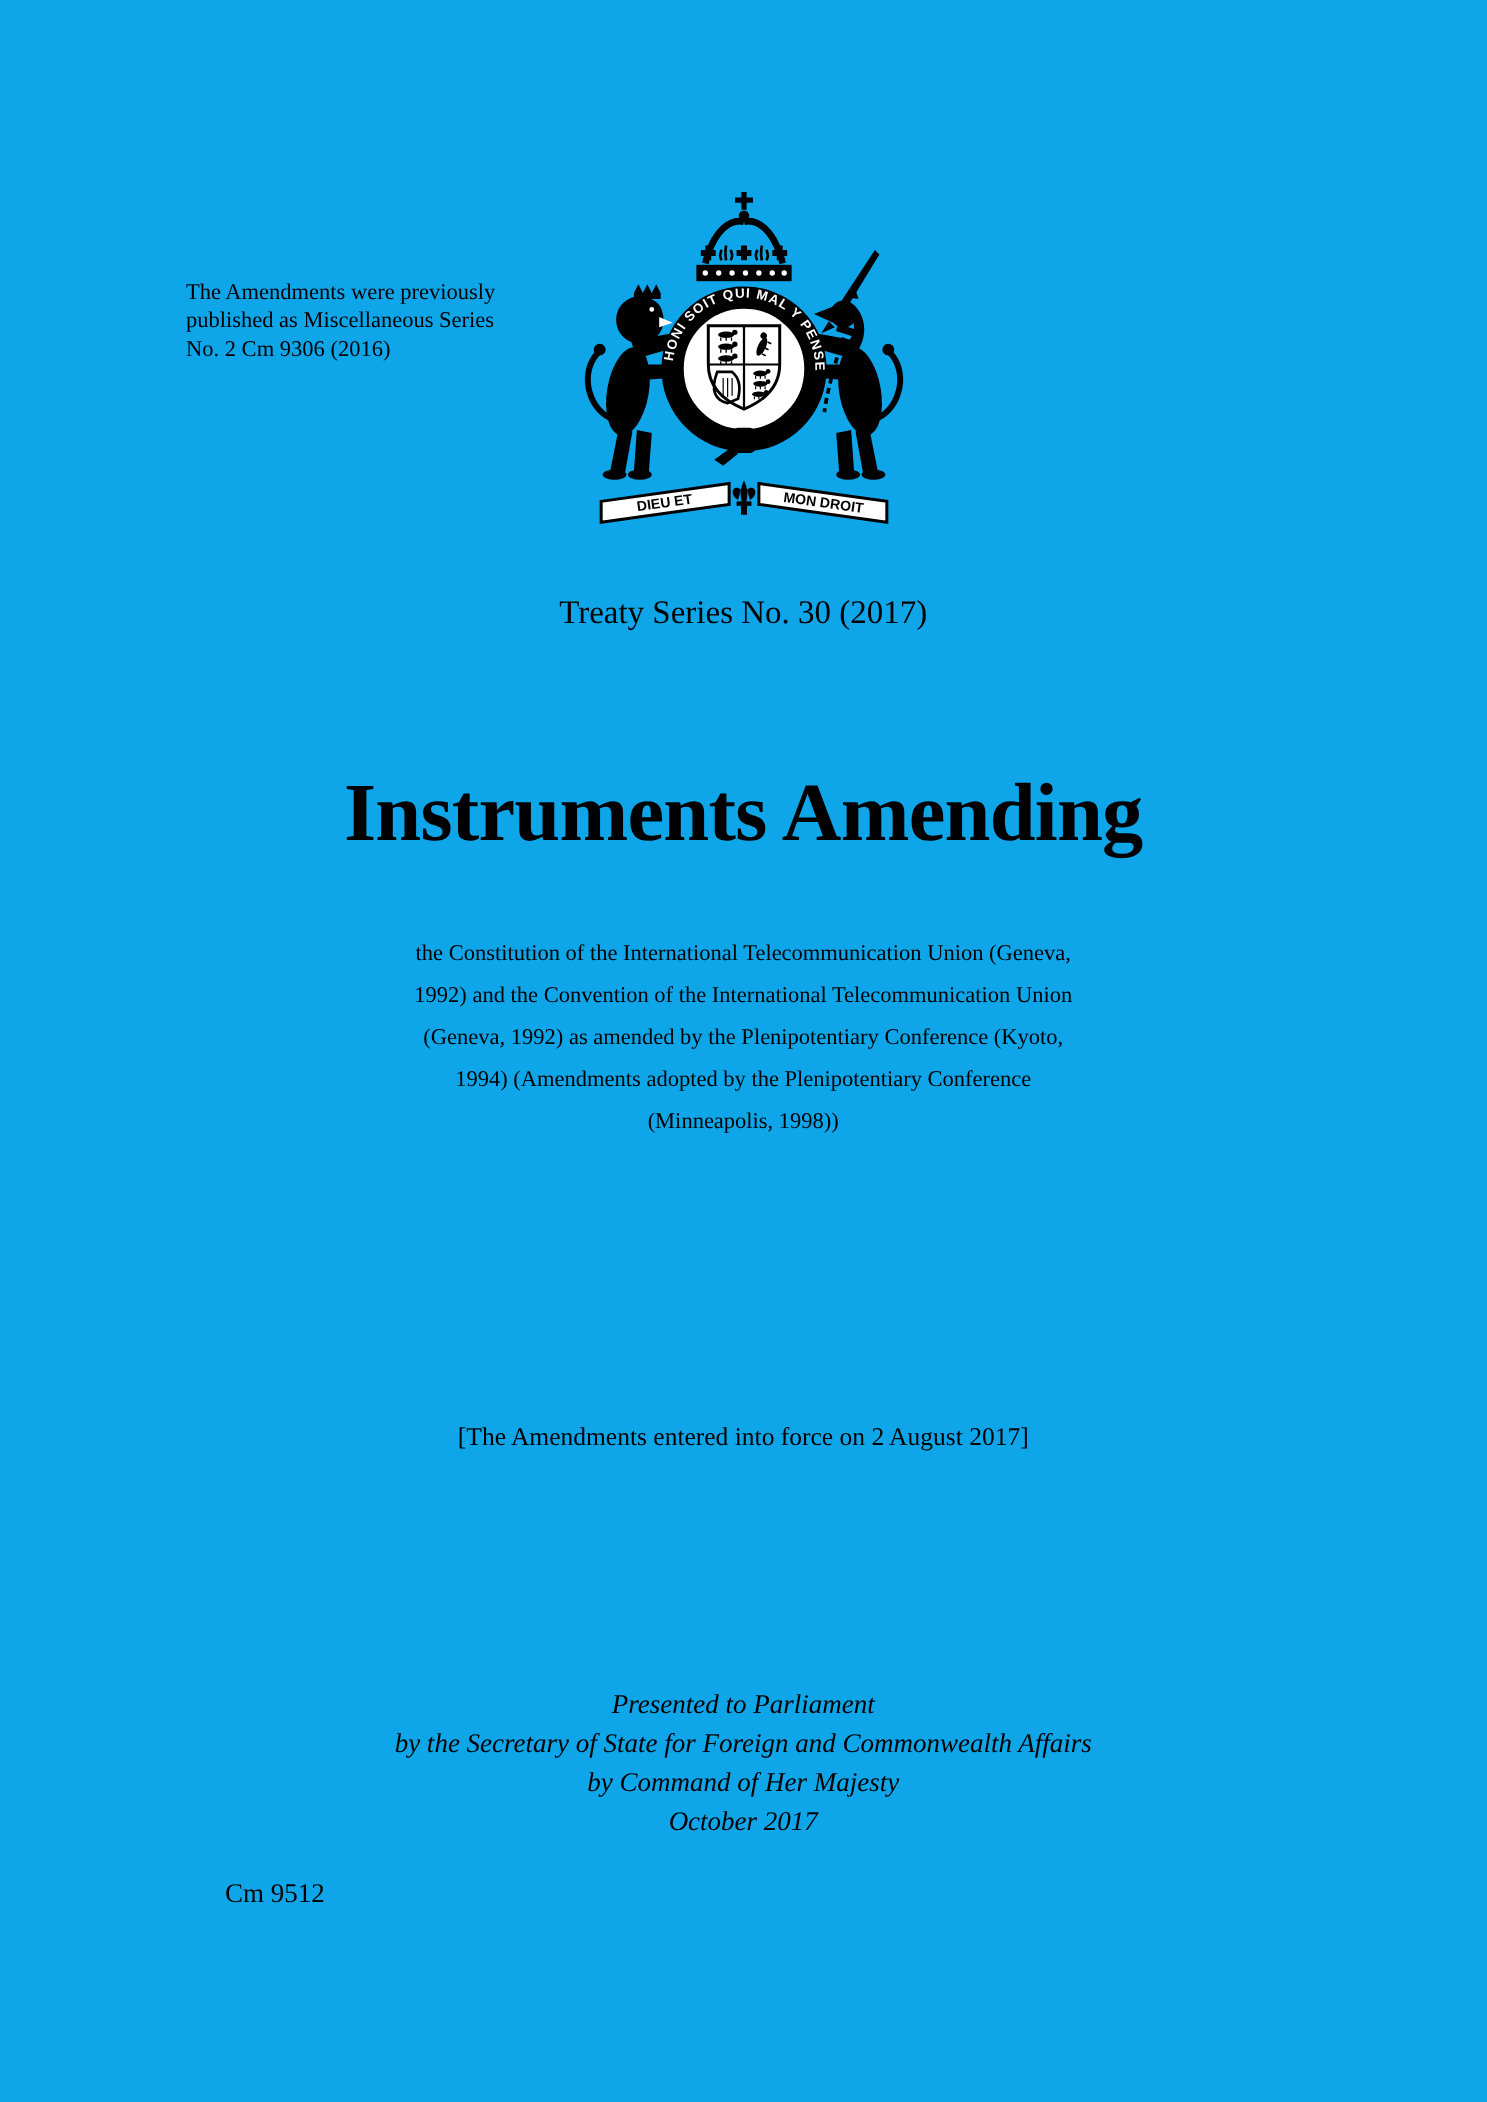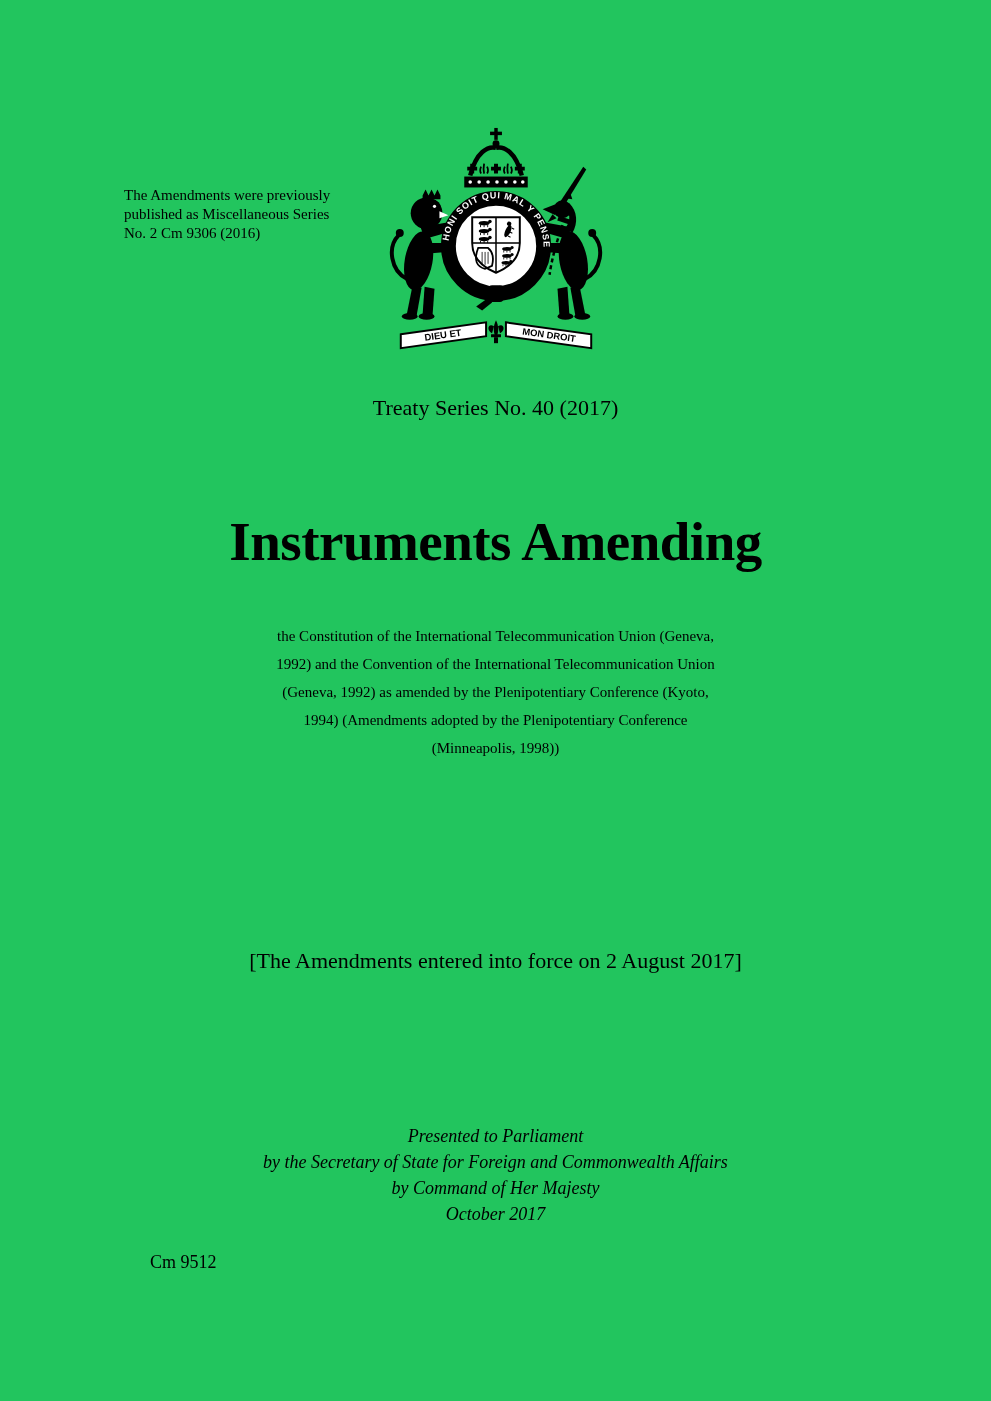--- a/index.html
+++ b/index.html
@@ -8,7 +8,7 @@
     width: 991px;
     height: 1401px;
     margin: 0 auto;
-    background: #22c55e;
+    background: #0ea5e9;
     color: #000000;
     font-family: "Liberation Serif", "DejaVu Serif", serif;
     overflow: hidden;

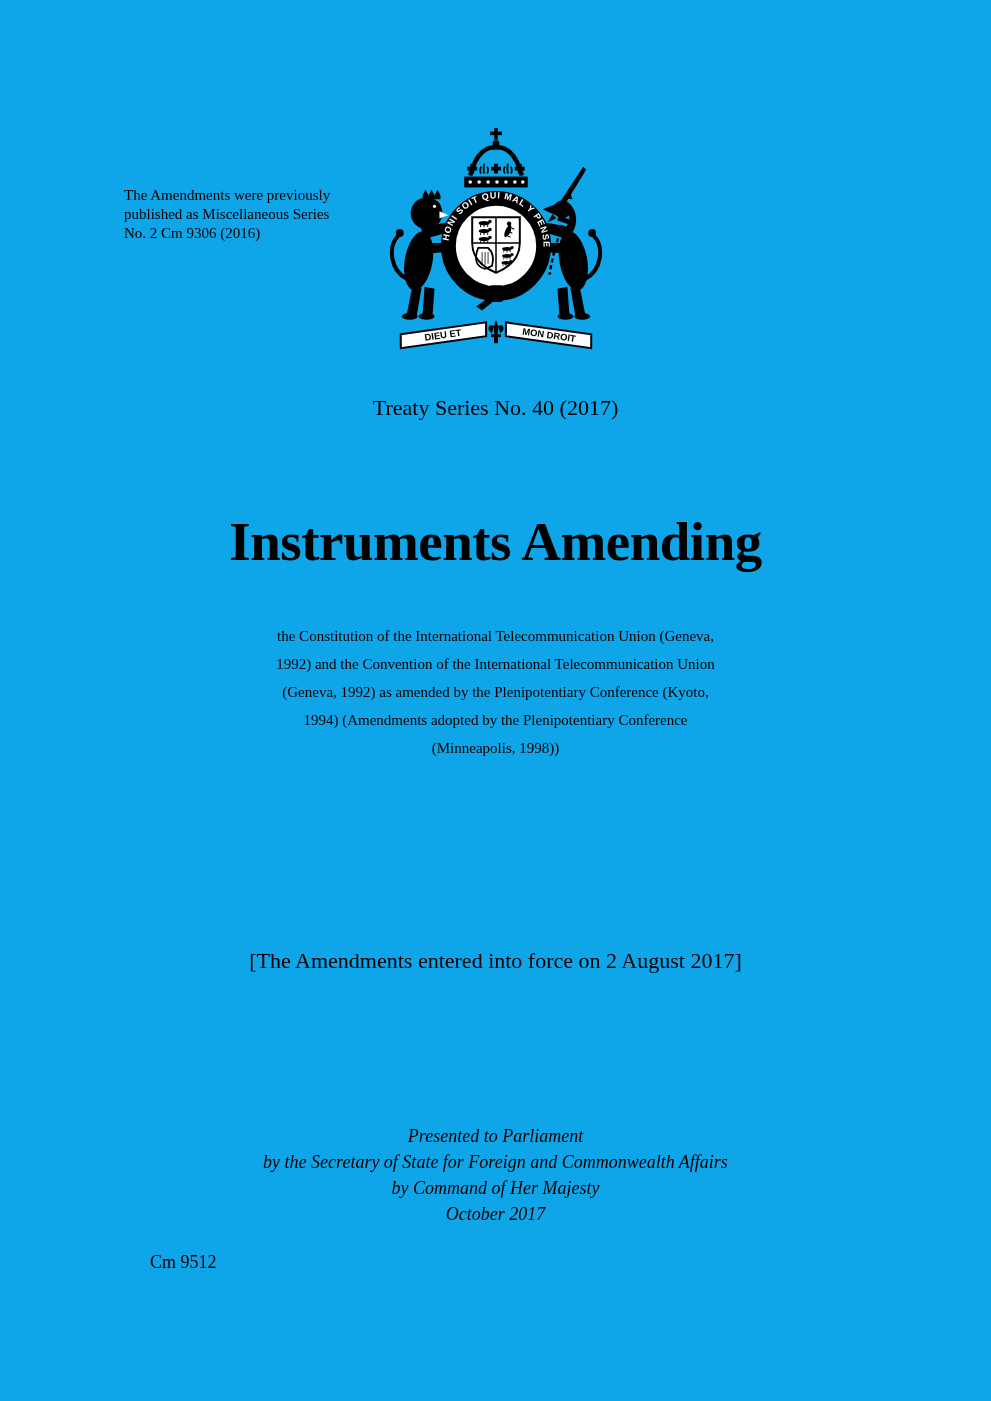--- a/index.html
+++ b/index.html
@@ -233,7 +233,7 @@
     </svg>
   </div>
 
-  <div class="series-heading">Treaty Series No. 40 (2017)</div>
+  <div class="series-heading">Treaty Series No. 30 (2017)</div>
 
   <h1 class="doc-title" style="margin:0;">Instruments Amending</h1>
 

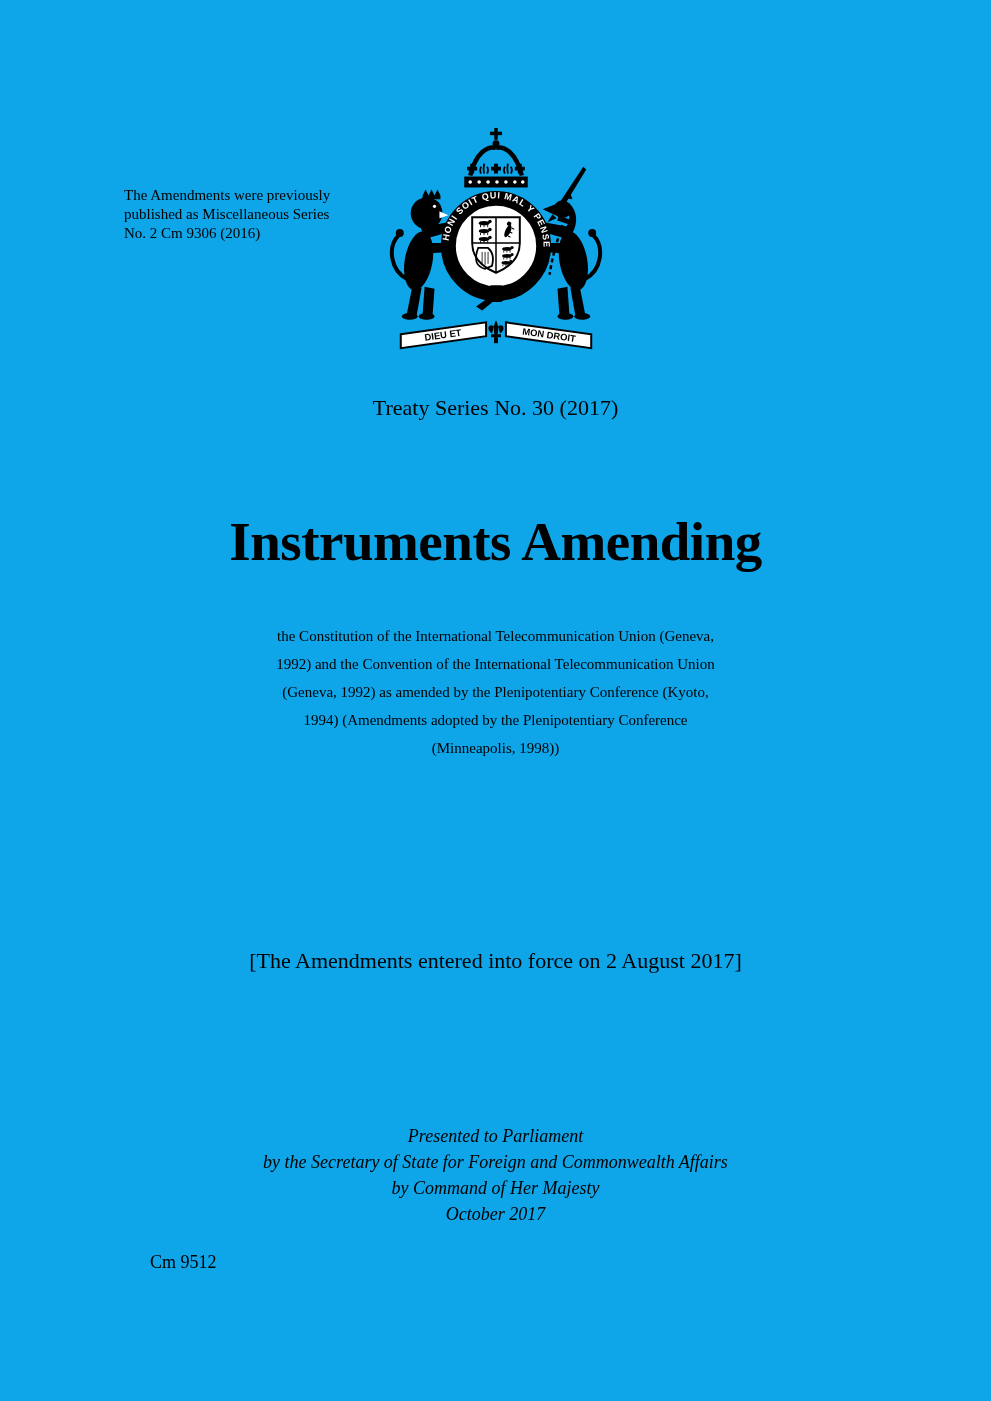--- a/index.html
+++ b/index.html
@@ -70,7 +70,7 @@
     left: 0; right: 0;
     top: 948px;
     text-align: center;
-    font-size: 22px;
+    font-size: 17px;
   }
   .presentation {
     position: absolute;

